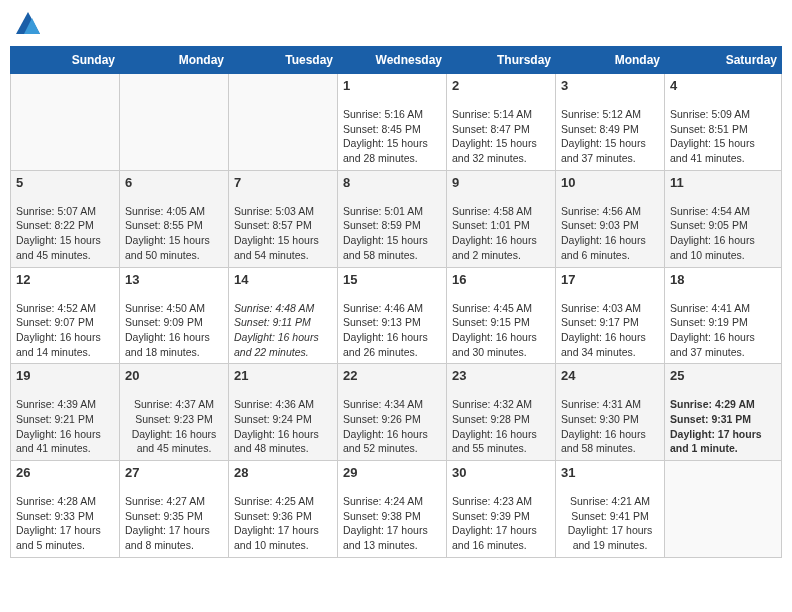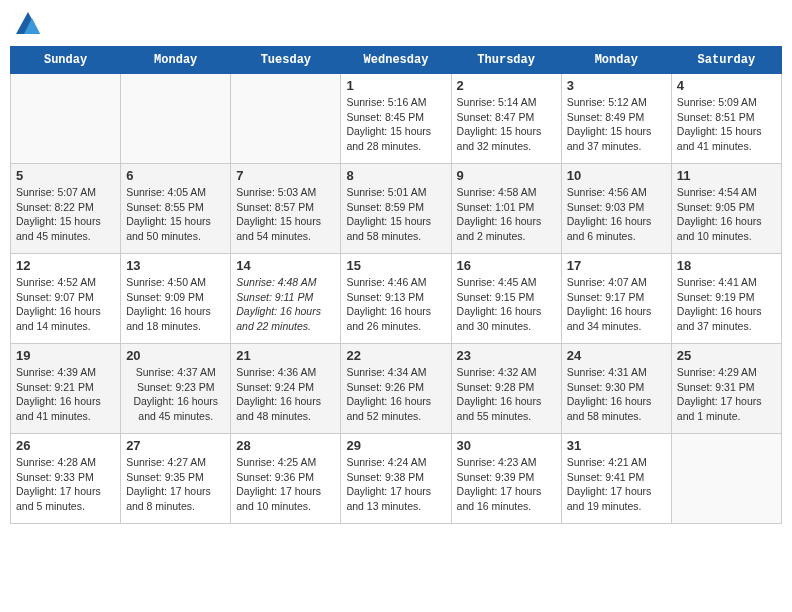--- a/index.html
+++ b/index.html
@@ -58,11 +58,10 @@
     }
     thead th {
       padding: 6px 4px;
-      text-align: center;
+      text-align: right;
       font-size: 12px;
       font-weight: bold;
       border: 1px solid #1a5fa8;
-      font-family: Liberation Mono, monospace;
     }
     tbody tr {
       vertical-align: top;

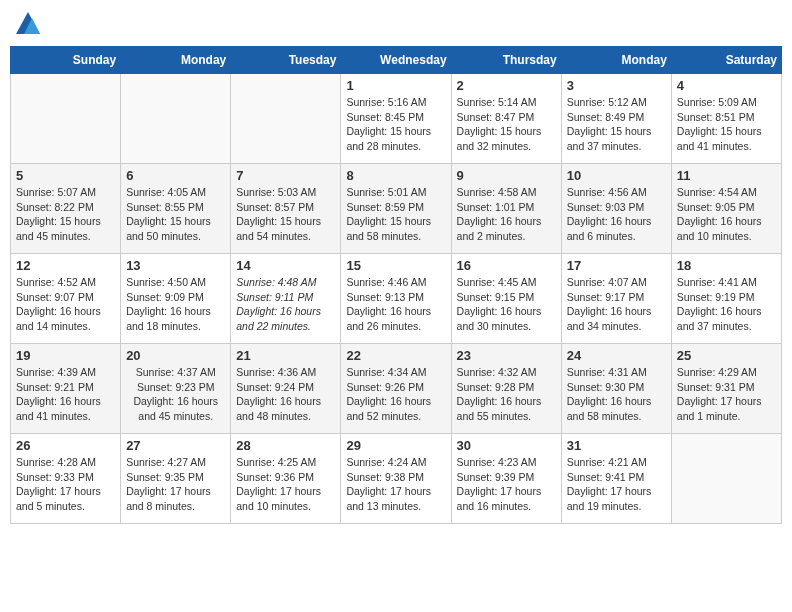--- a/index.html
+++ b/index.html
@@ -82,6 +82,7 @@
       color: #333;
       font-size: 10.5px;
       line-height: 1.4;
+      margin-top: 14px;
     }
     .empty-cell {
       background: #f9f9f9;

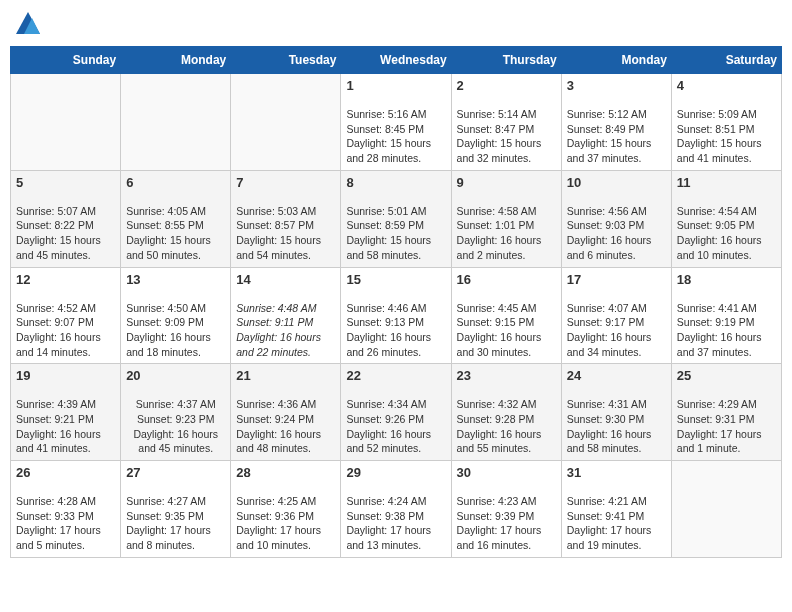--- a/index.html
+++ b/index.html
@@ -255,7 +255,7 @@
         </td>
         <td>
           <div class="day-num">17</div>
-          <div class="day-info" style="white-space: pre-line;">Sunrise: 4:07 AM
+          <div class="day-info" style="white-space: pre-line;">Sunrise: 4:03 AM
 Sunset: 9:17 PM
 Daylight: 16 hours
 and 34 minutes.</div>

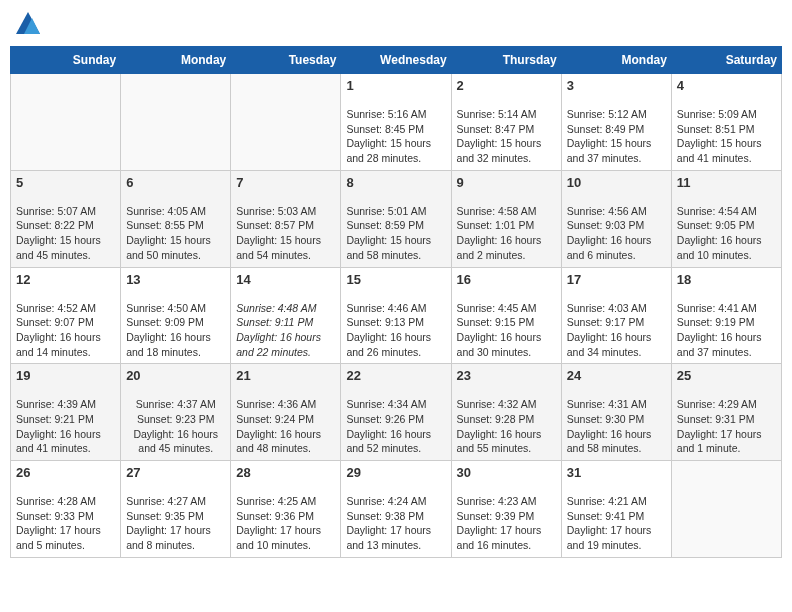--- a/index.html
+++ b/index.html
@@ -313,7 +313,7 @@
         </td>
         <td>
           <div class="day-num">25</div>
-          <div class="day-info" style="white-space: pre-line;">Sunrise: 4:29 AM
+          <div class="day-info" style="white-space: pre-line; font-weight: bold;">Sunrise: 4:29 AM
 Sunset: 9:31 PM
 Daylight: 17 hours
 and 1 minute.</div>

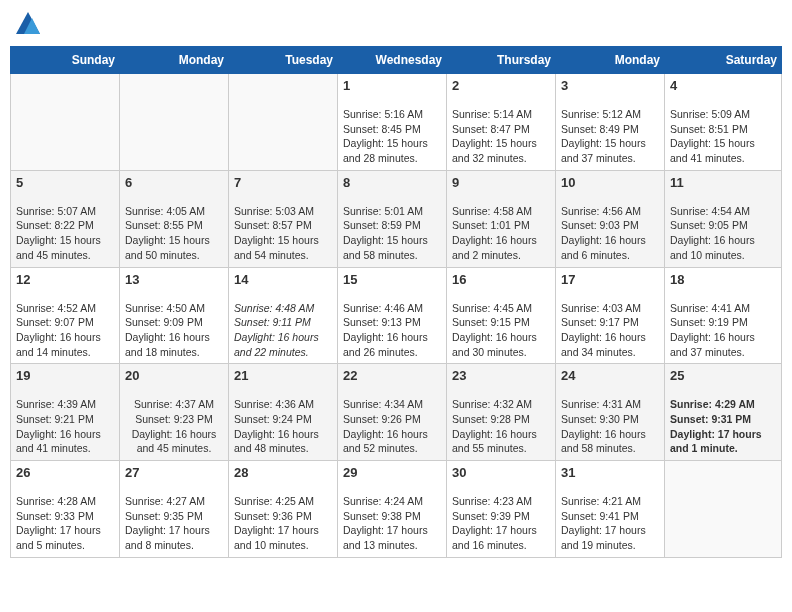--- a/index.html
+++ b/index.html
@@ -357,7 +357,7 @@
         </td>
         <td>
           <div class="day-num">31</div>
-          <div class="day-info" style="white-space: pre-line;">Sunrise: 4:21 AM
+          <div class="day-info" style="white-space: pre-line; text-align: center;">Sunrise: 4:21 AM
 Sunset: 9:41 PM
 Daylight: 17 hours
 and 19 minutes.</div>

